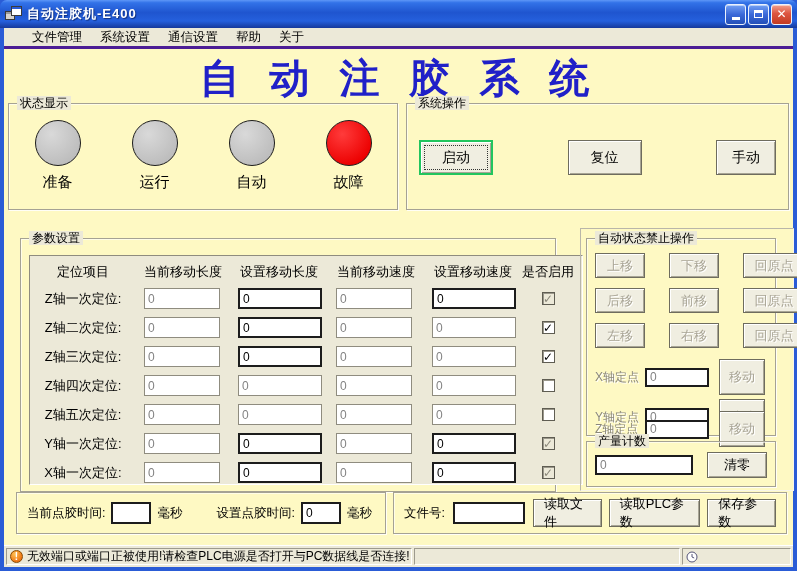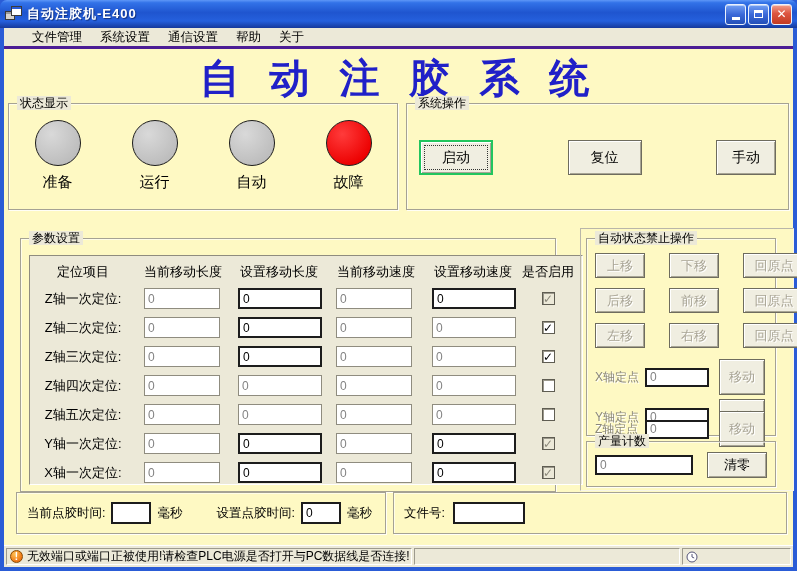--- a/index.html
+++ b/index.html
@@ -300,6 +300,11 @@
       <div class="hflex" style="padding:0 10px;gap:8px;">
         <span class="lbl">文件号:</span>
         <input class="tfield" style="width: 72px;" value="">
+        <div id="file-buttons" style="display:flex;gap:7px;">
+            <div class="btn small" style="height: 28px; padding: 0px 10px;">读取文件</div>
+            <div class="btn small" style="height: 28px; padding: 0px 10px;">读取PLC参数</div>
+            <div class="btn small" style="height: 28px; padding: 0px 10px;">保存参数</div>
+          </div>
       </div>
     </div>
 

